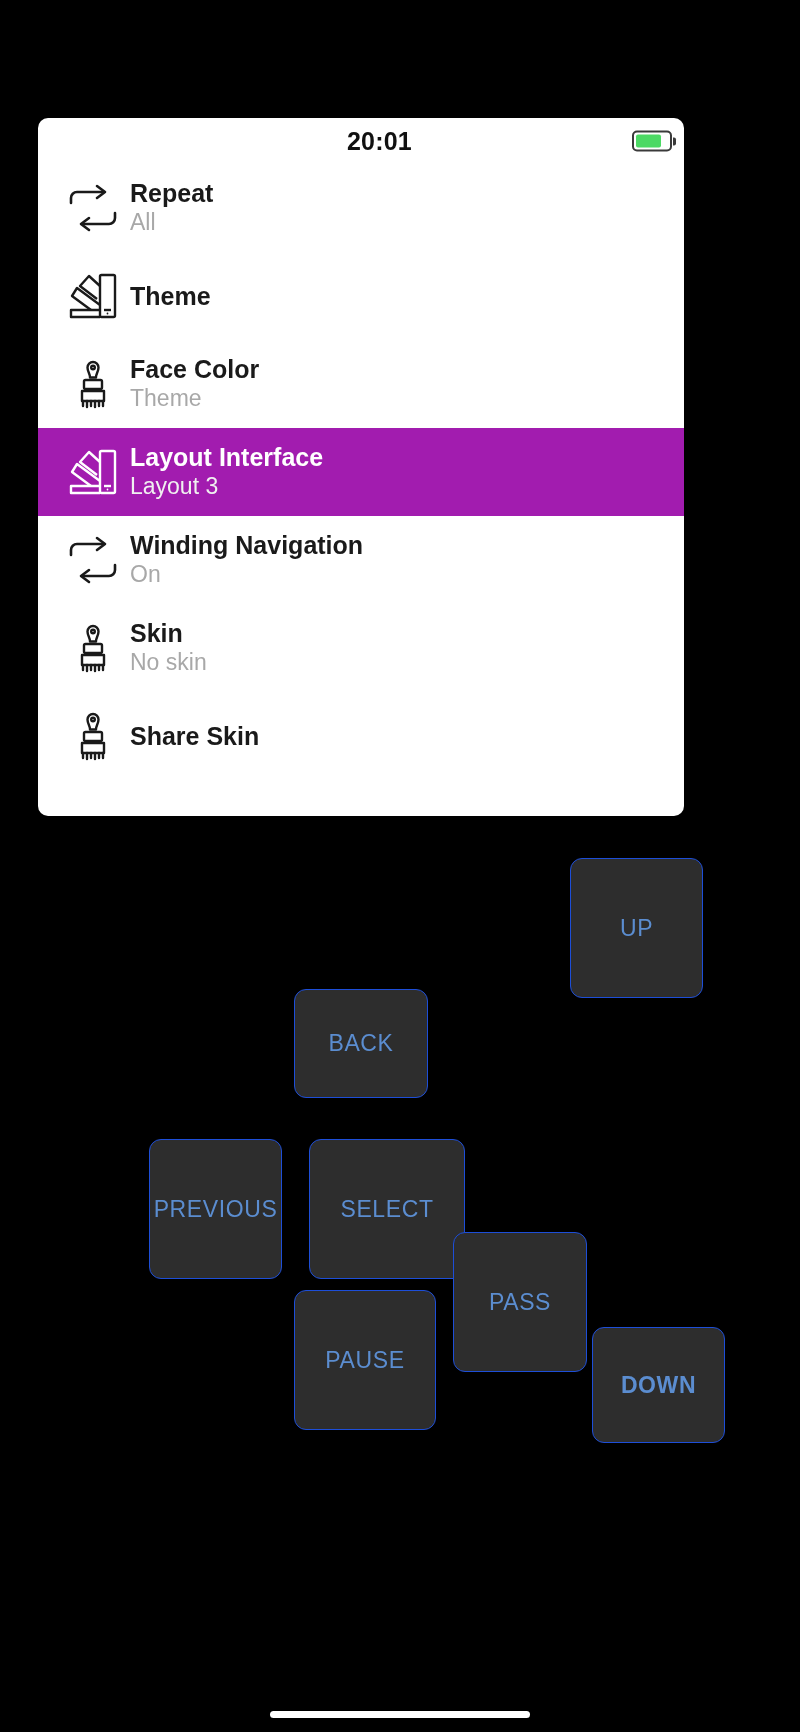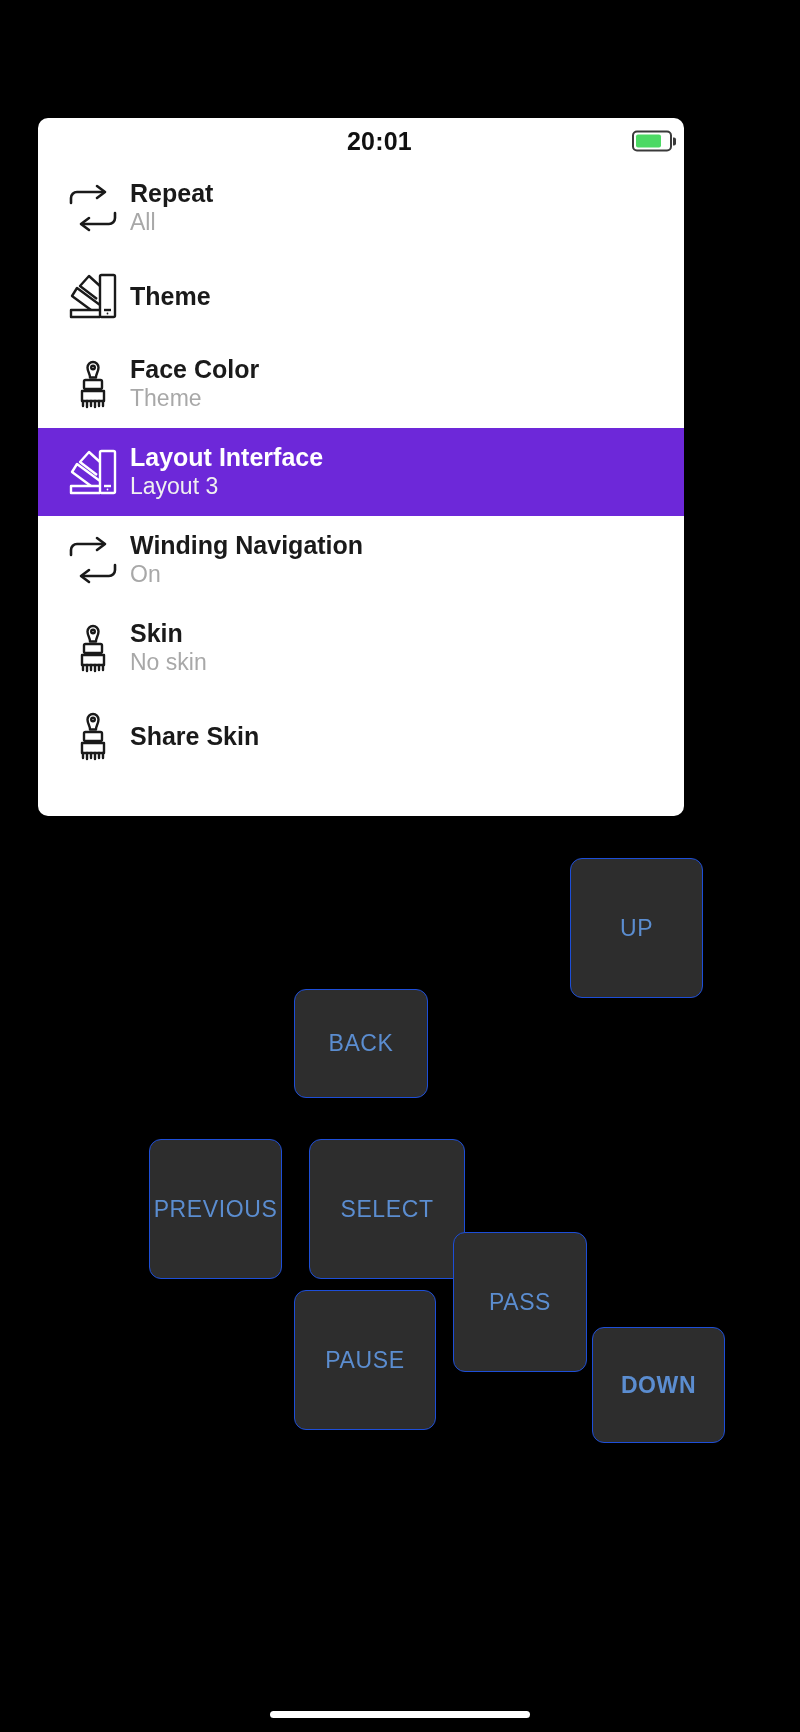--- a/index.html
+++ b/index.html
@@ -57,7 +57,7 @@
     height: 88px;
     padding-left: 18px;
   }
-  .row.selected { background: #6d28d9; }
+  .row.selected { background: #a21caf; }
   .row .ico {
     width: 74px; min-width: 74px;
     display: flex; align-items: center; justify-content: center;

